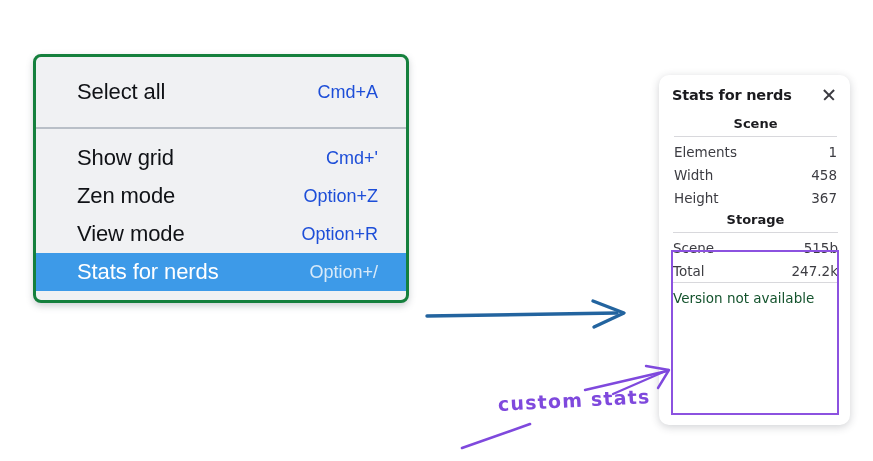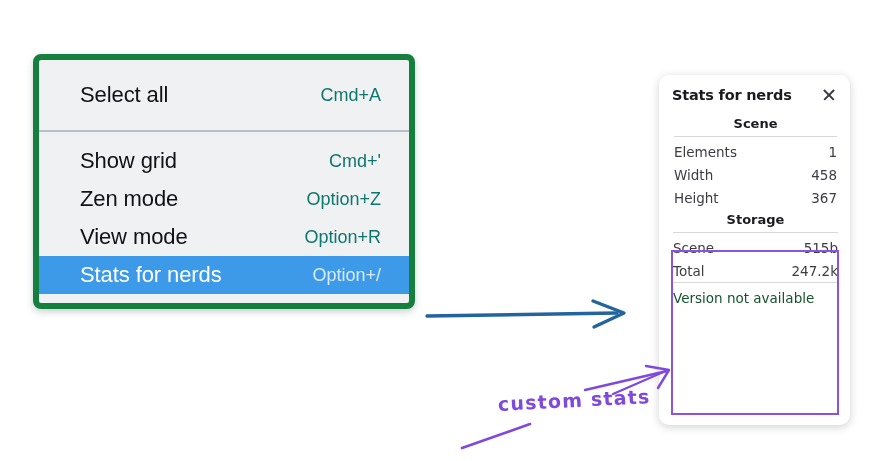--- a/index.html
+++ b/index.html
@@ -22,7 +22,7 @@
     top: 54px;
     width: 370px;
     background: #f0f1f3;
-    border: 6px solid #15803d;
+    border: 3px solid #15803d;
     border-radius: 8px;
     box-shadow: 0 3px 7px rgba(90, 98, 110, 0.30);
     overflow: hidden;

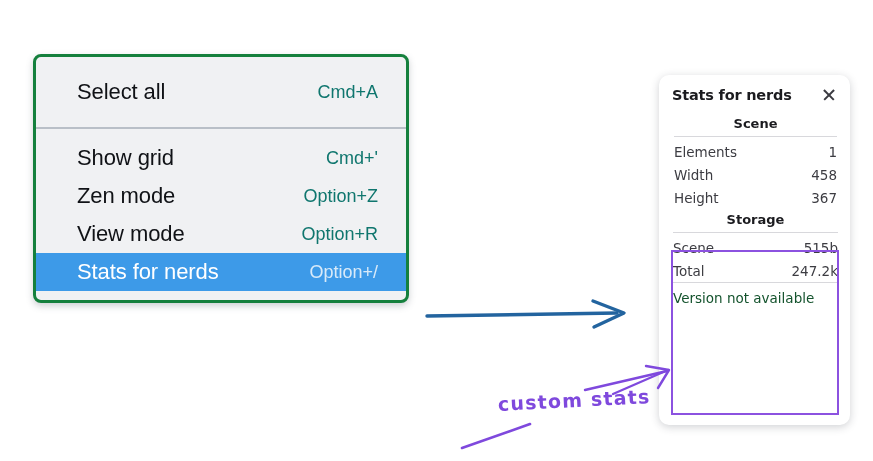--- a/index.html
+++ b/index.html
@@ -58,7 +58,7 @@
   }
   .menu-shortcut {
     font-size: 18px;
-    color: #0f766e;
+    color: #1d4ed8;
     white-space: nowrap;
   }
   .menu-item.is-selected .menu-label { color: #ffffff; }

